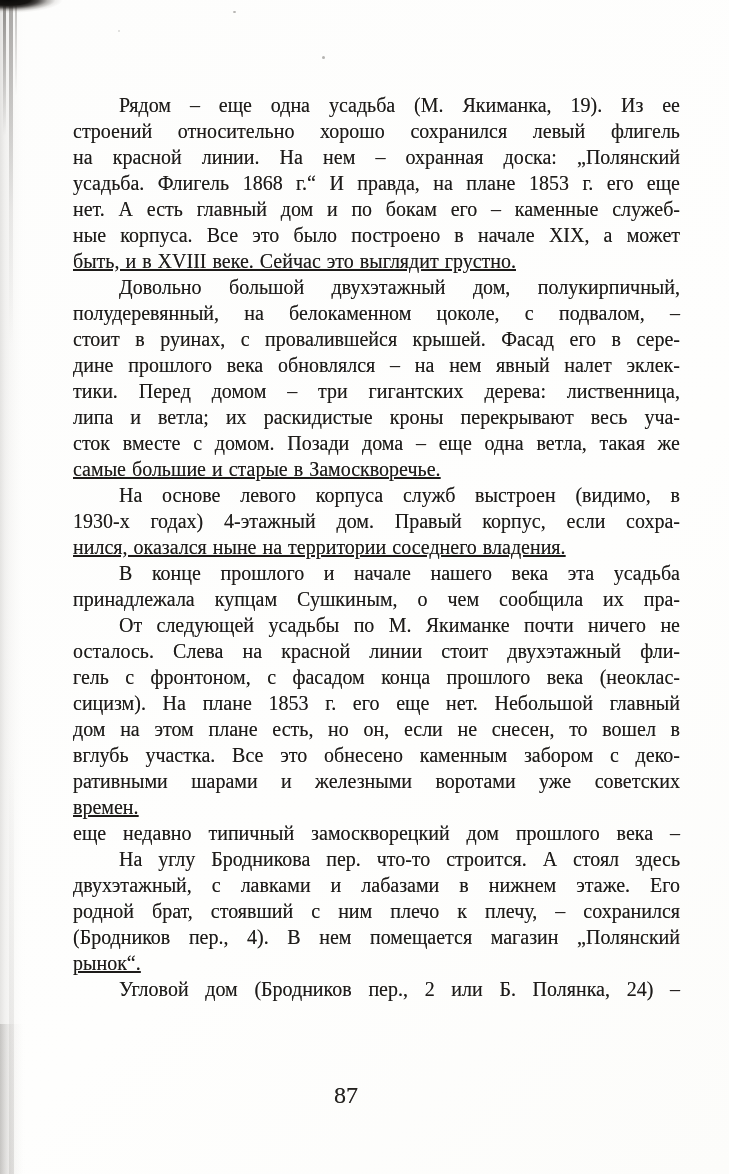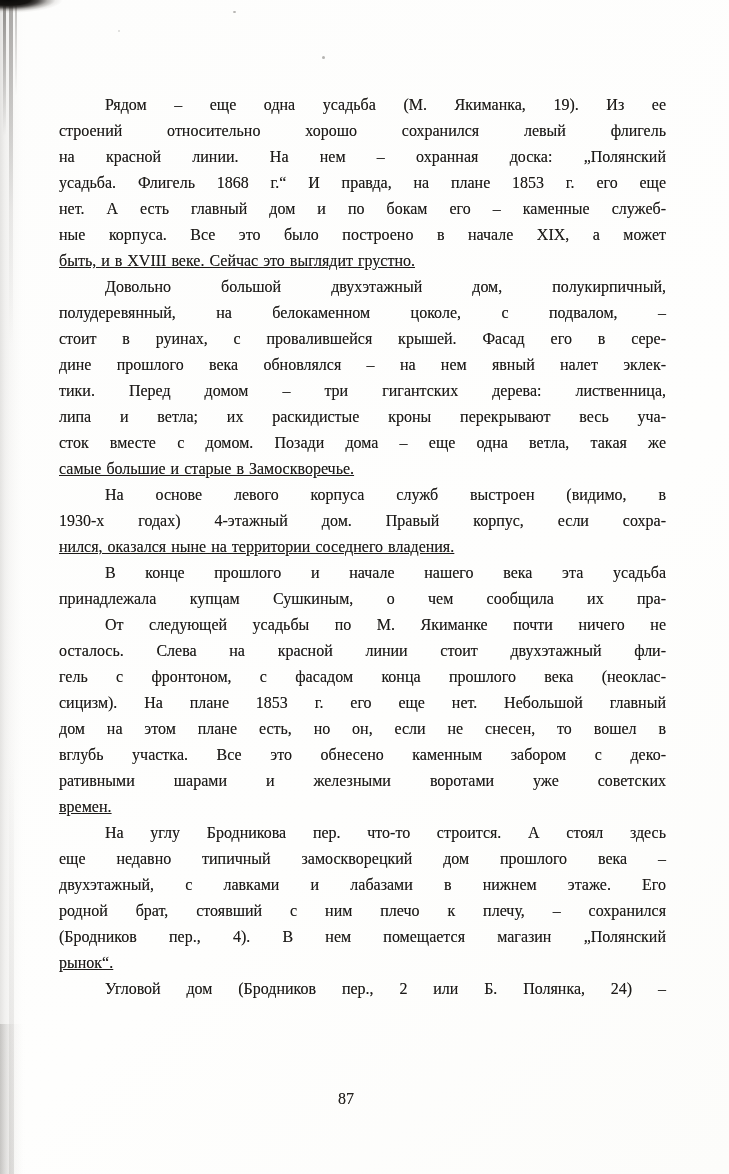--- a/index.html
+++ b/index.html
@@ -76,10 +76,10 @@
   
   .text-block {
     position: absolute;
-    left: 59px;
+    left: 73px;
     top: 92px;
     width: 607px;
-    font-size: 16px;
+    font-size: 20px;
     line-height: 26px;
     color: #1d1b19;
     text-shadow: 0 0 0.6px rgba(35,32,30,0.55);

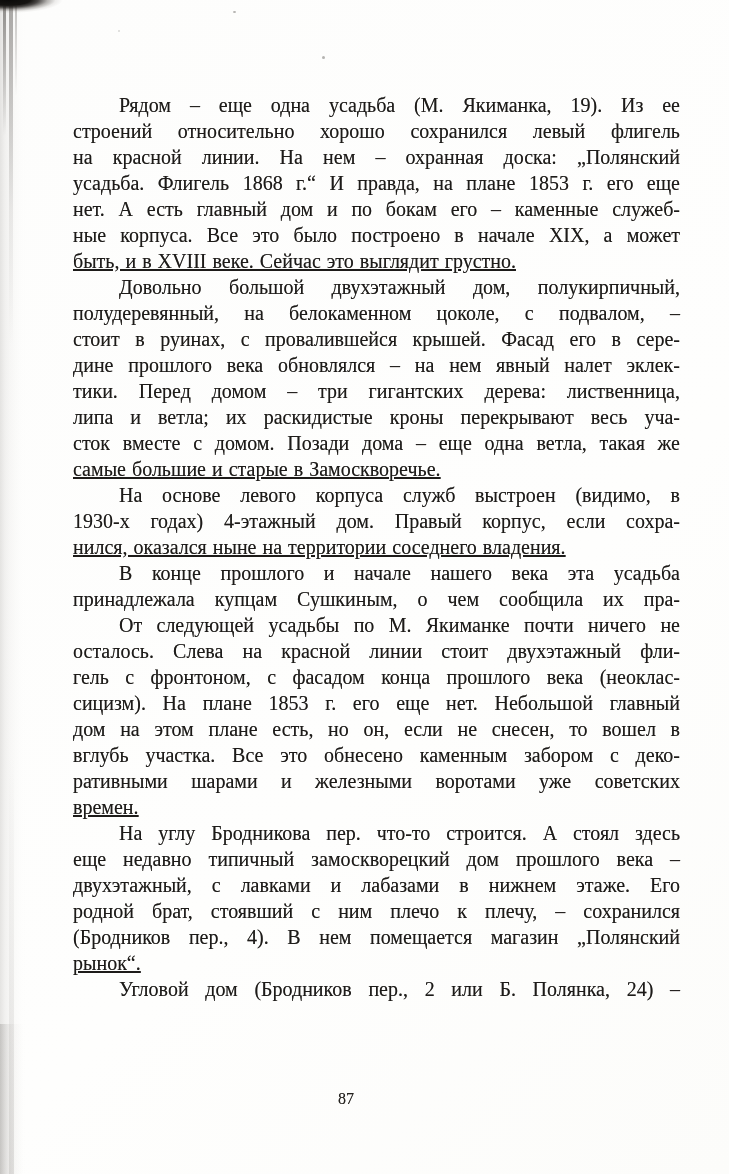--- a/index.html
+++ b/index.html
@@ -160,8 +160,8 @@
         <div class="line no-just">времен.</div>
       </div>
       <div class="paragraph">
+        <div class="line">еще недавно типичный замоскворецкий дом прошлого века –</div>
         <div class="line indent">На углу Бродникова пер. что-то строится. А стоял здесь</div>
-        <div class="line">еще недавно типичный замоскворецкий дом прошлого века –</div>
         <div class="line">двухэтажный, с лавками и лабазами в нижнем этаже. Его</div>
         <div class="line">родной брат, стоявший с ним плечо к плечу, – сохранился</div>
         <div class="line">(Бродников пер., 4). В нем помещается магазин „Полянский</div>

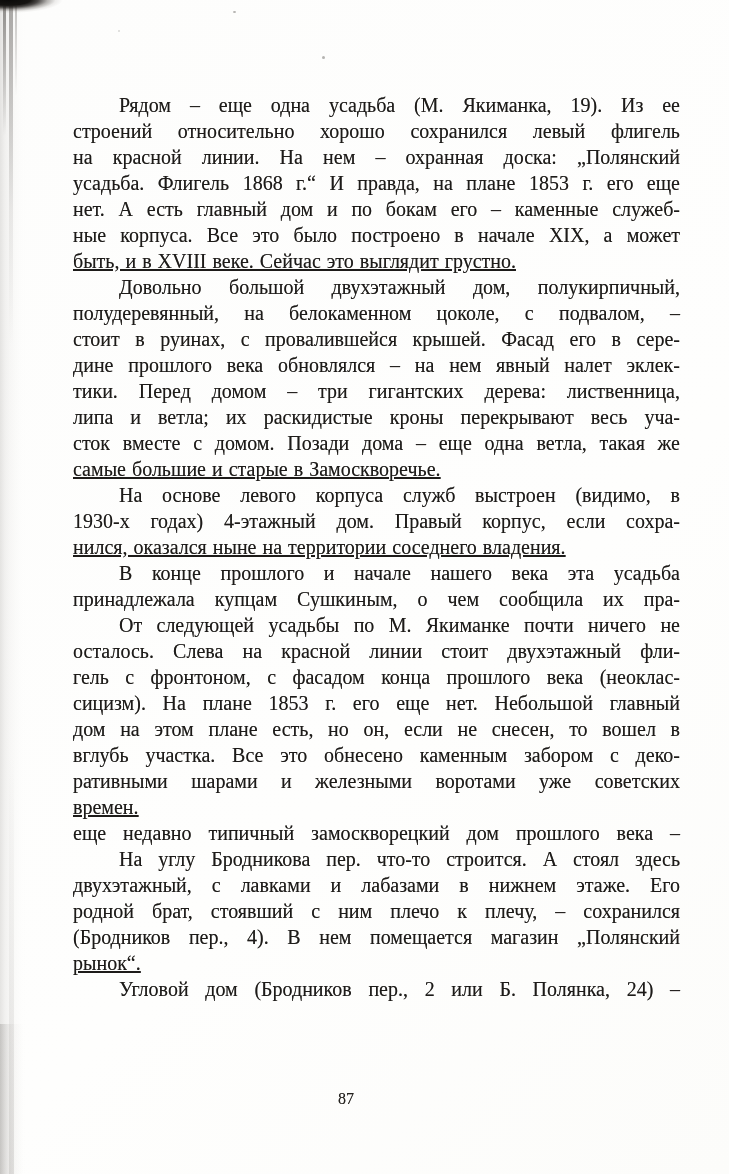--- a/index.html
+++ b/index.html
@@ -99,10 +99,9 @@
     top: 1082px;
     width: 566px;
     text-align: center;
-    font-size: 16px;
+    font-size: 24px;
     color: #24221f;
     text-shadow: 0 0 0.6px rgba(35,32,30,0.5);
-    margin-top: 8px;
   }
 </style>
 </head>

